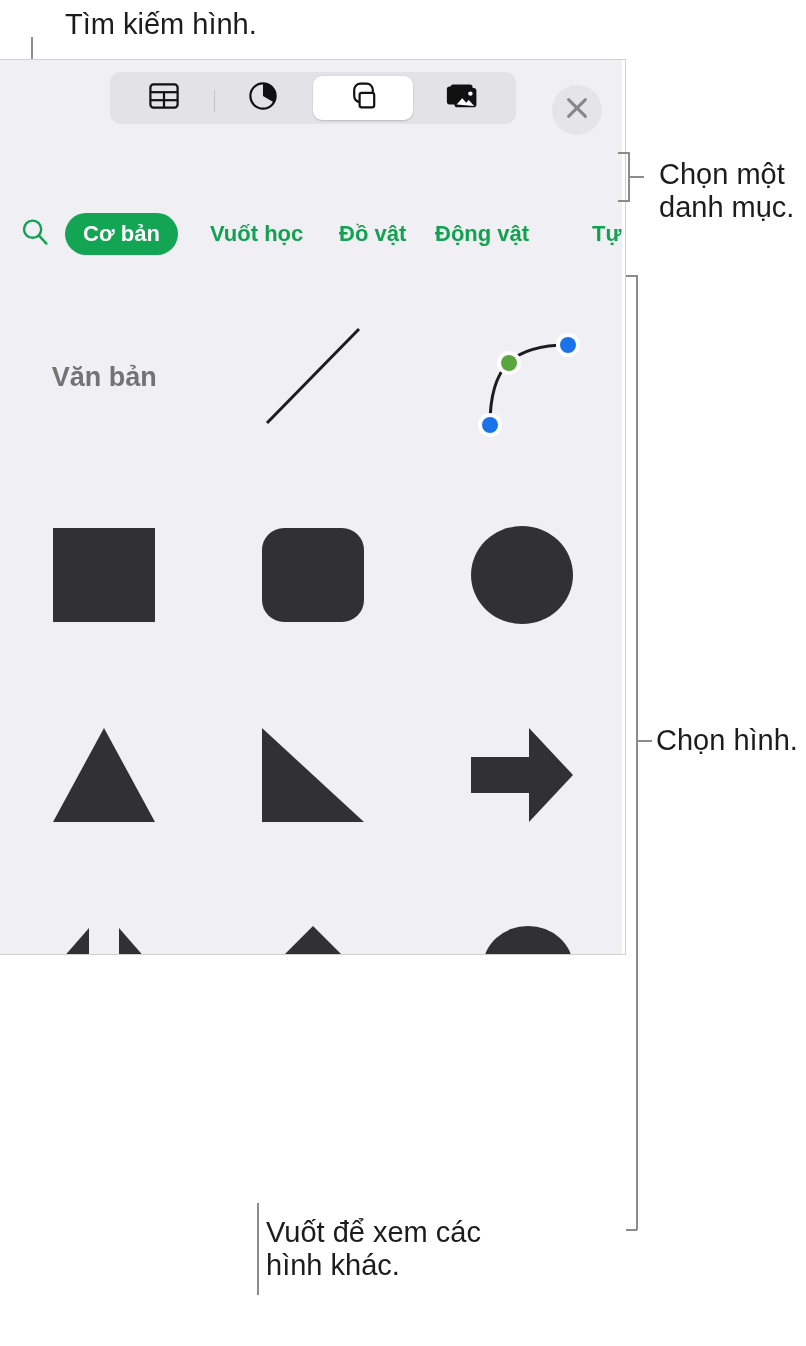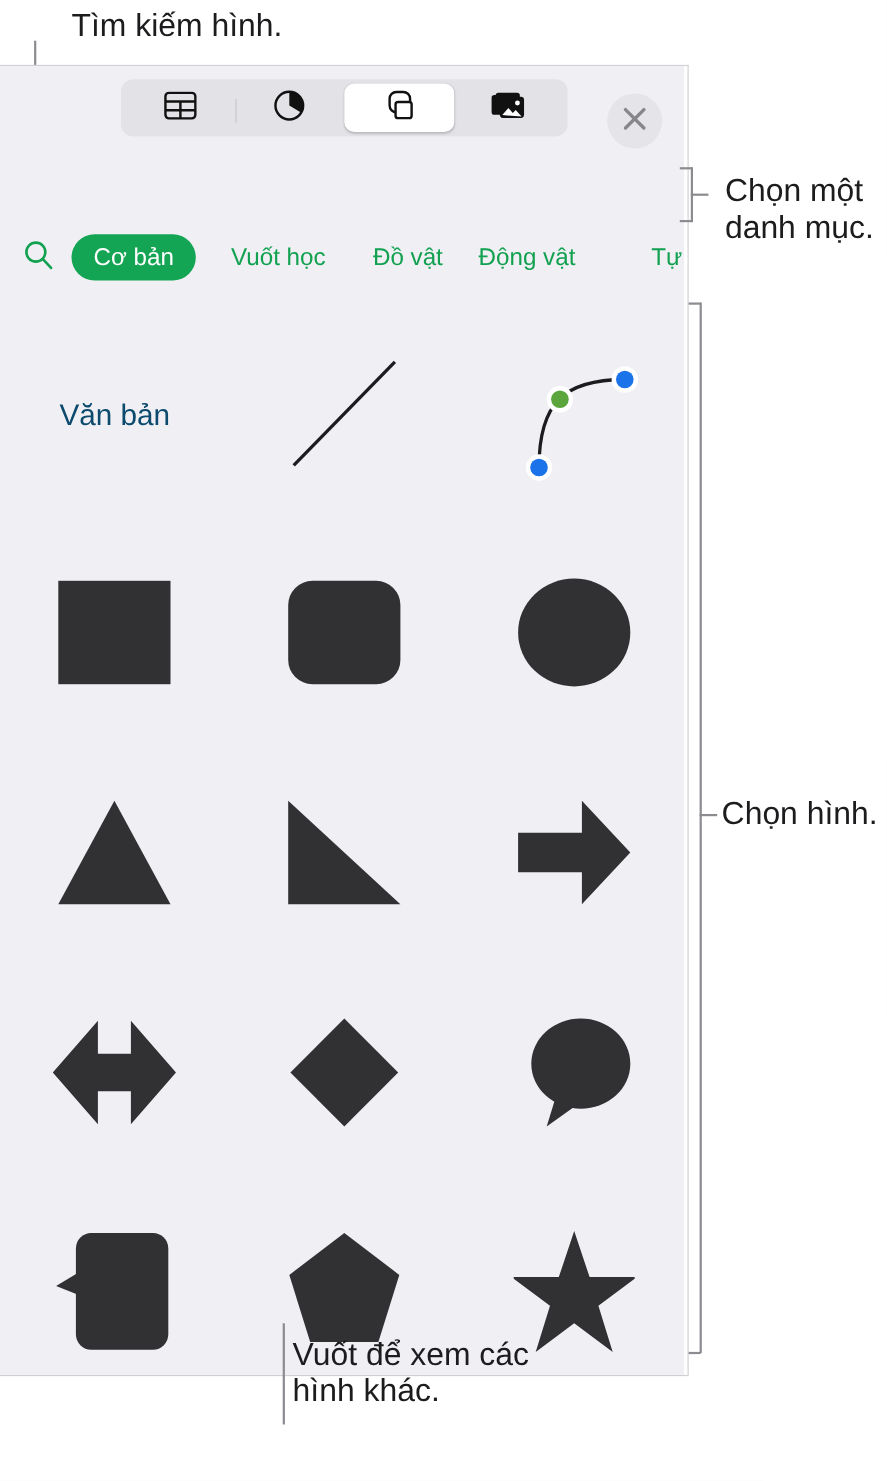--- a/index.html
+++ b/index.html
@@ -48,12 +48,13 @@
     left: 0px;
     top: 59px;
     width: 626px;
-    height: 1192px;
+    height: 896px;
     background: #f0f0f4;
     border: 1px solid #cfcfd4;
     border-left: none;
     box-sizing: border-box;
     overflow: hidden;
+    font-weight: bold;
   }
 
   

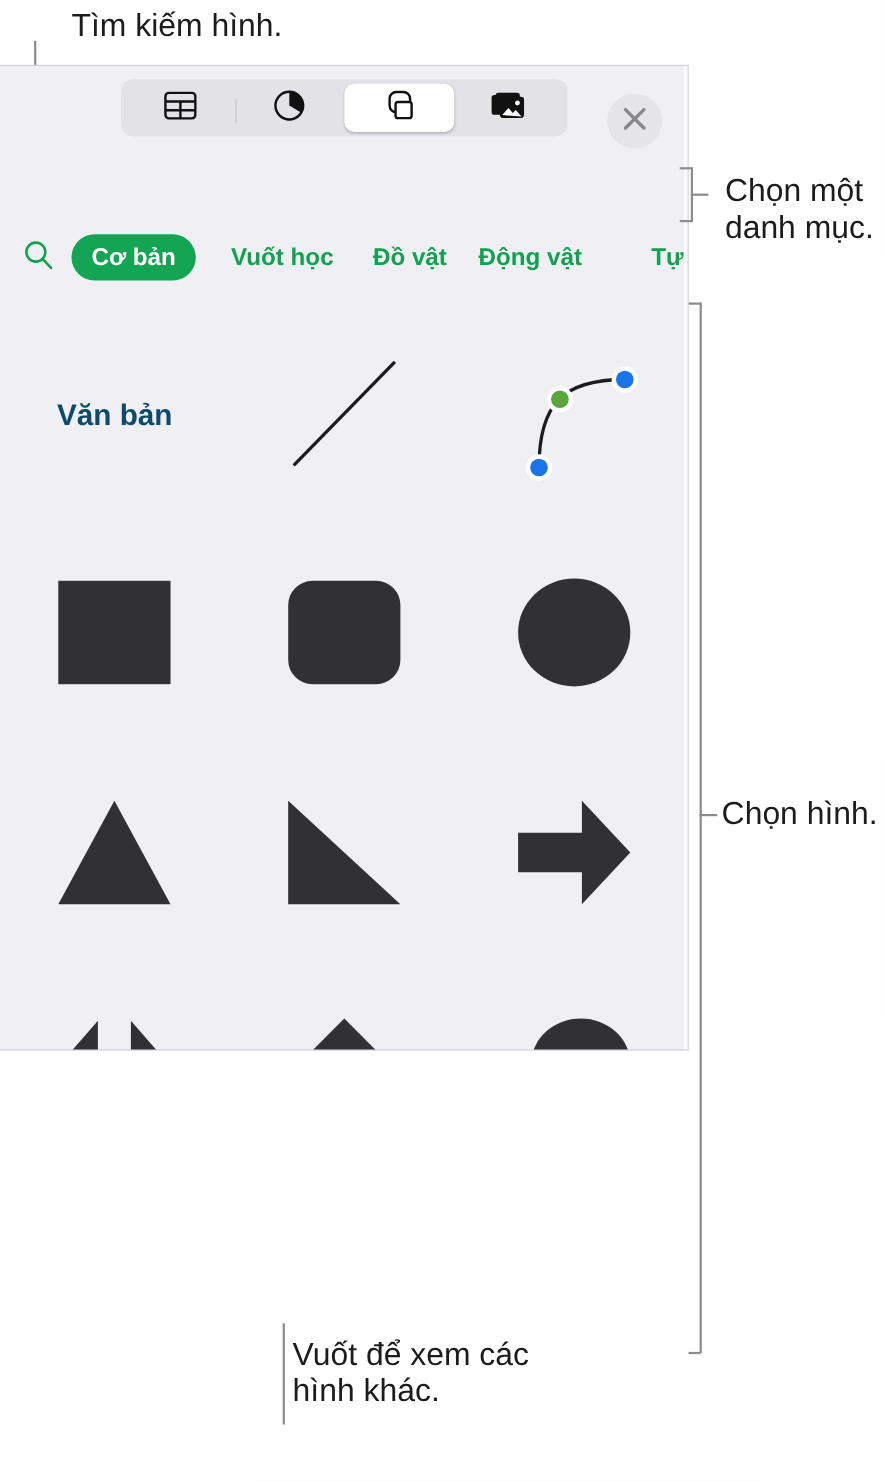--- a/index.html
+++ b/index.html
@@ -172,7 +172,7 @@
     position: relative;
   }
   .shape-label {
-    color: #0c4a6e;
+    color: #737373;
     font-size: 27px;
   }
   .glyph { display: block; }

